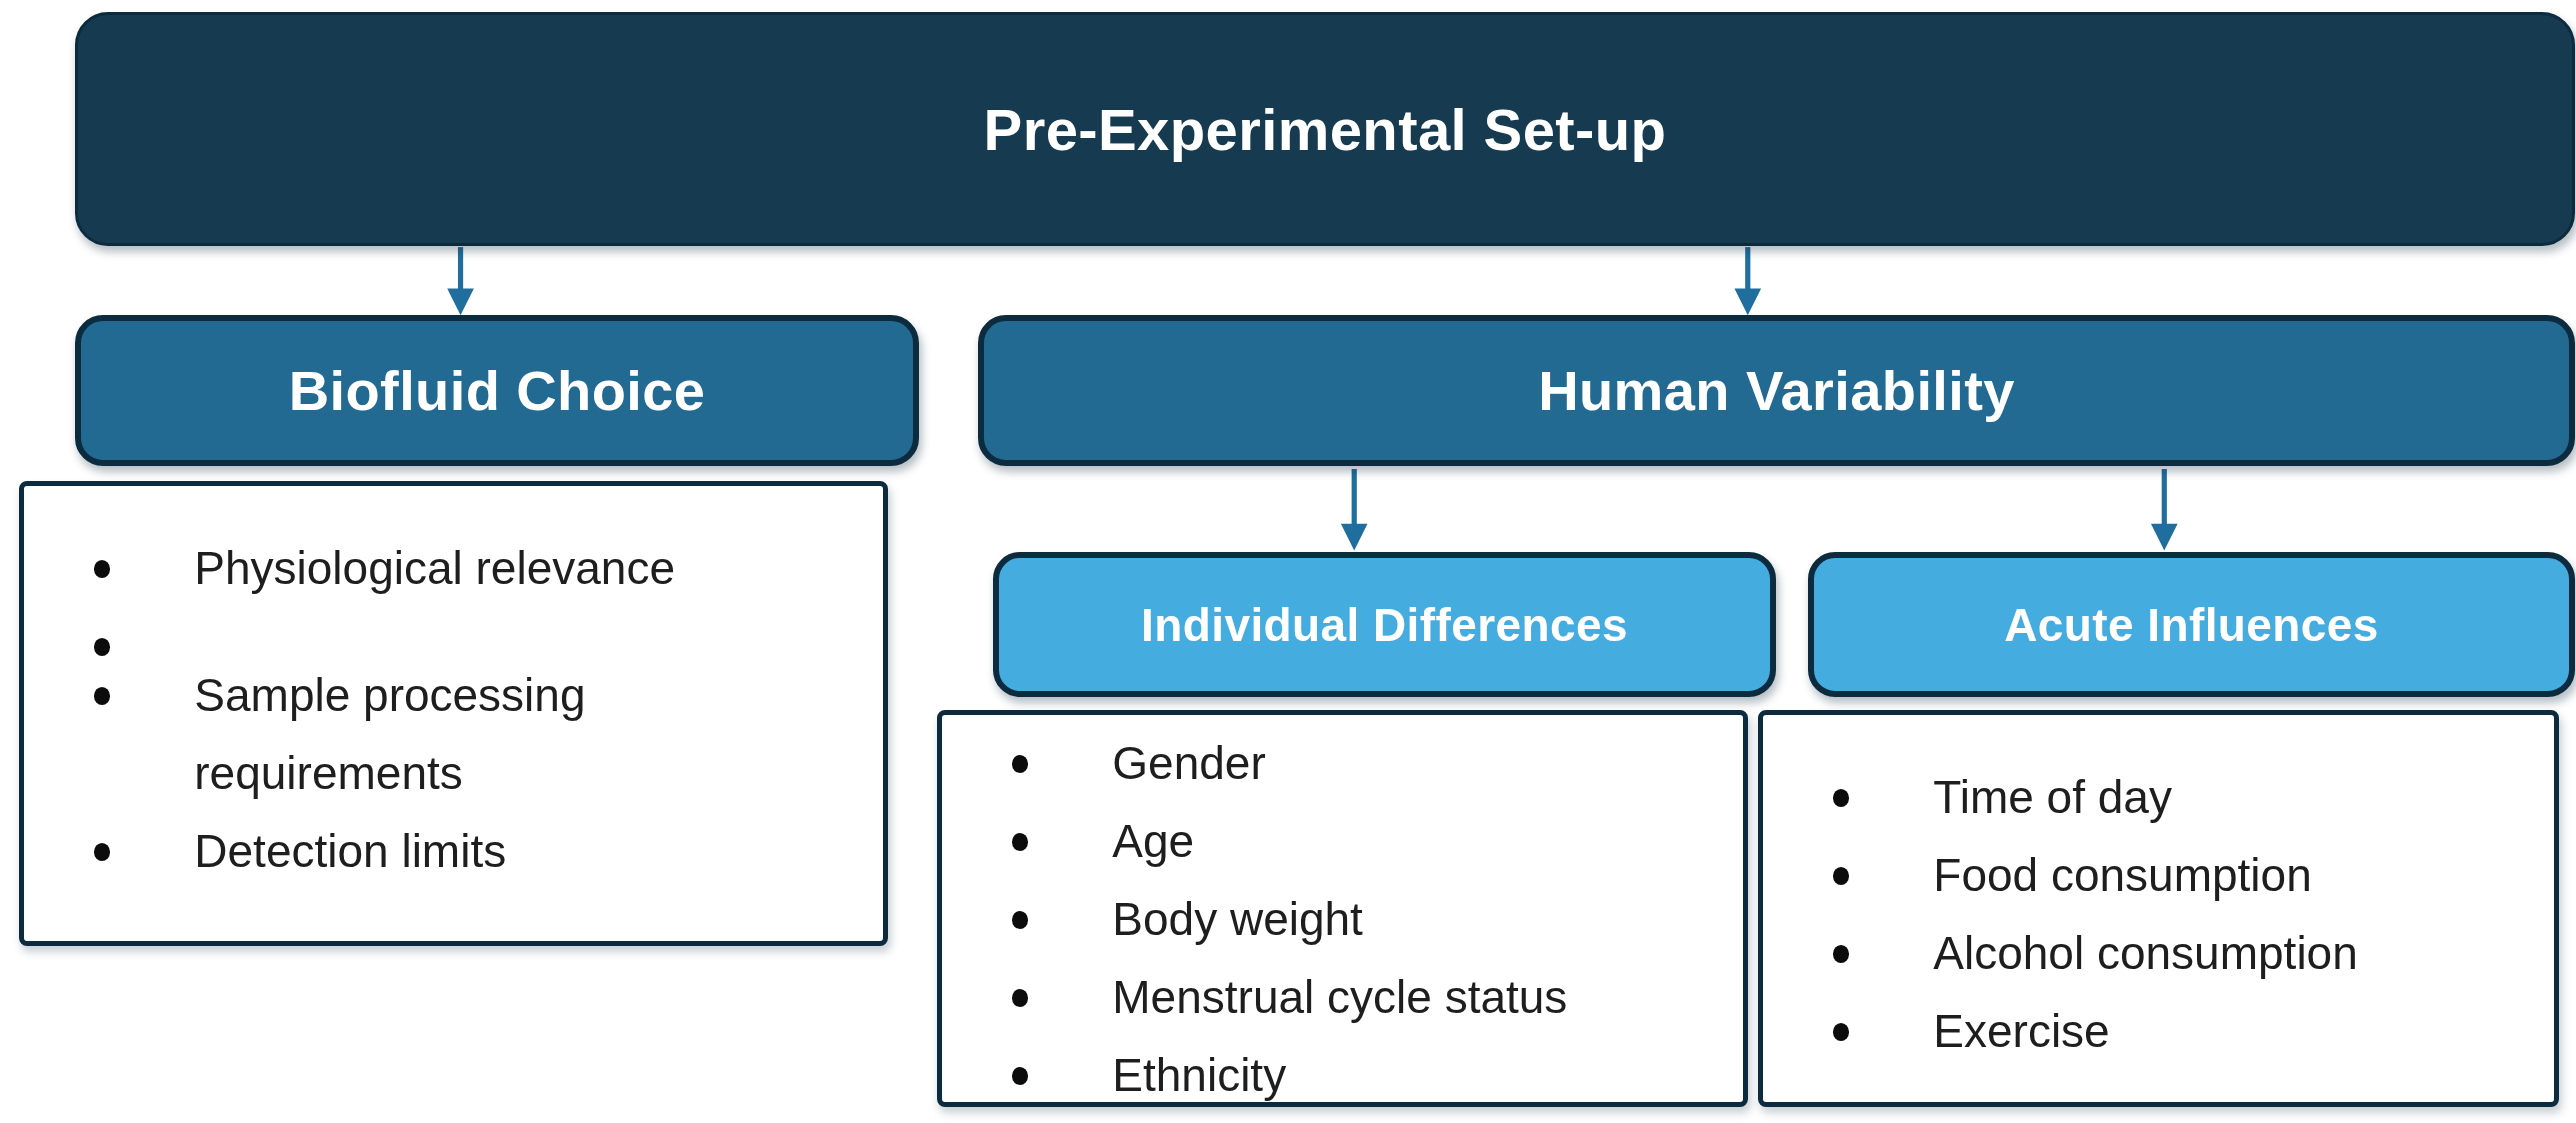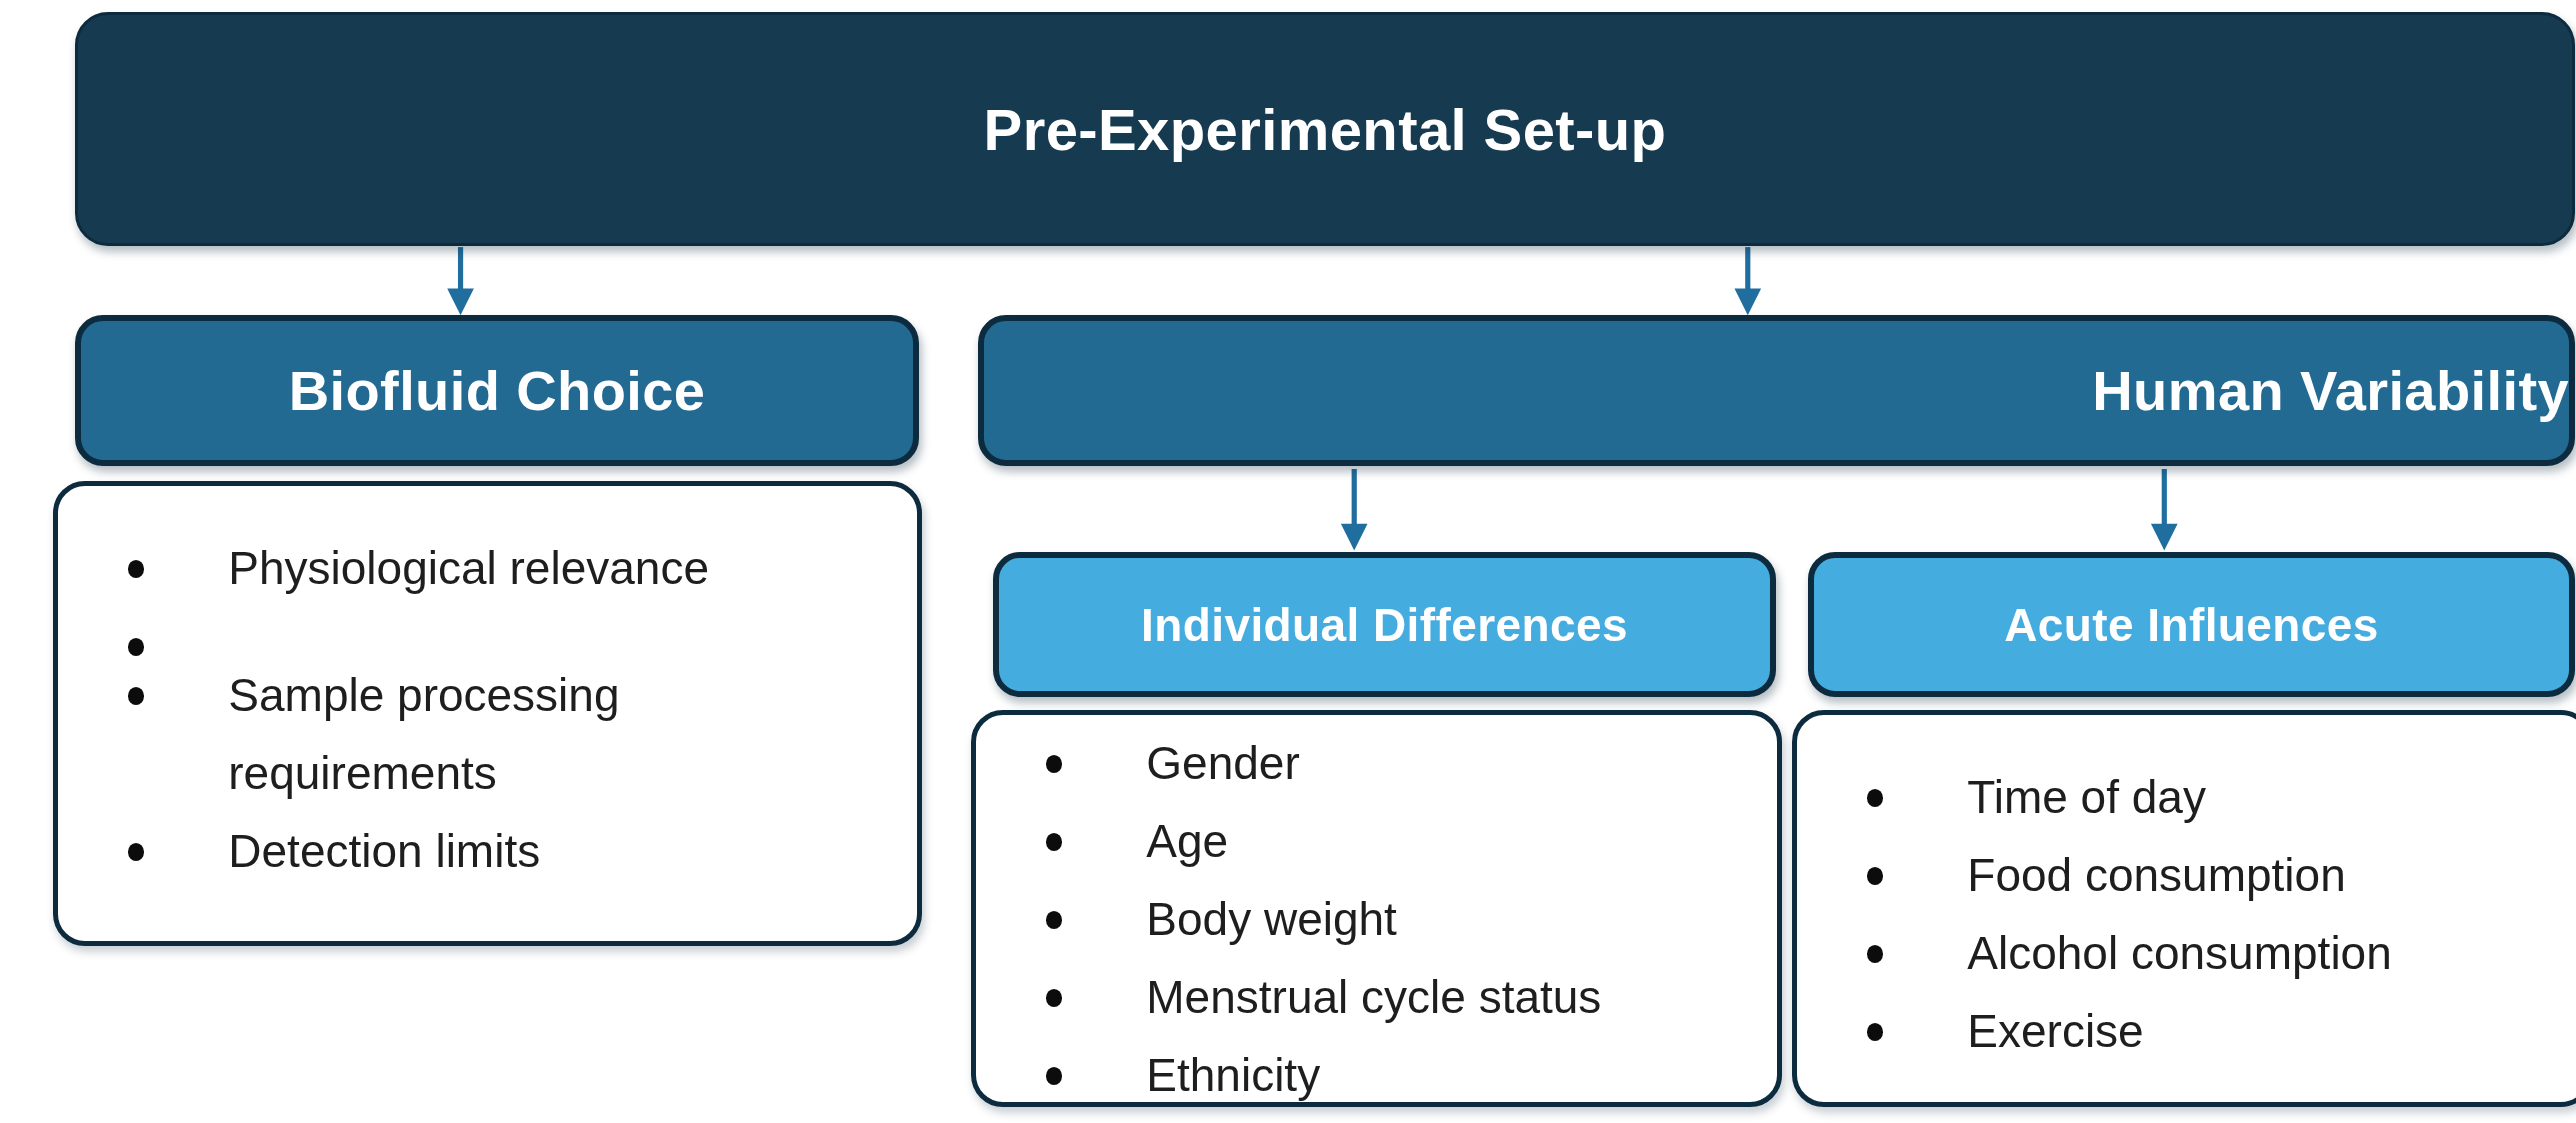--- a/index.html
+++ b/index.html
@@ -55,7 +55,7 @@
     box-shadow: 2.2px 6px 9px rgba(13, 43, 62, 0.30);
   }
   .node-biofluid { left: 34px; width: 844px; align-items: center; }
-  .node-human   { left: 937px; width: 1597px; justify-content: flex-end; }
+  .node-human   { left: 937px; width: 1597px; }
   .node-l3 {
     top: 552px; height: 145px;
     background: var(--light-blue);

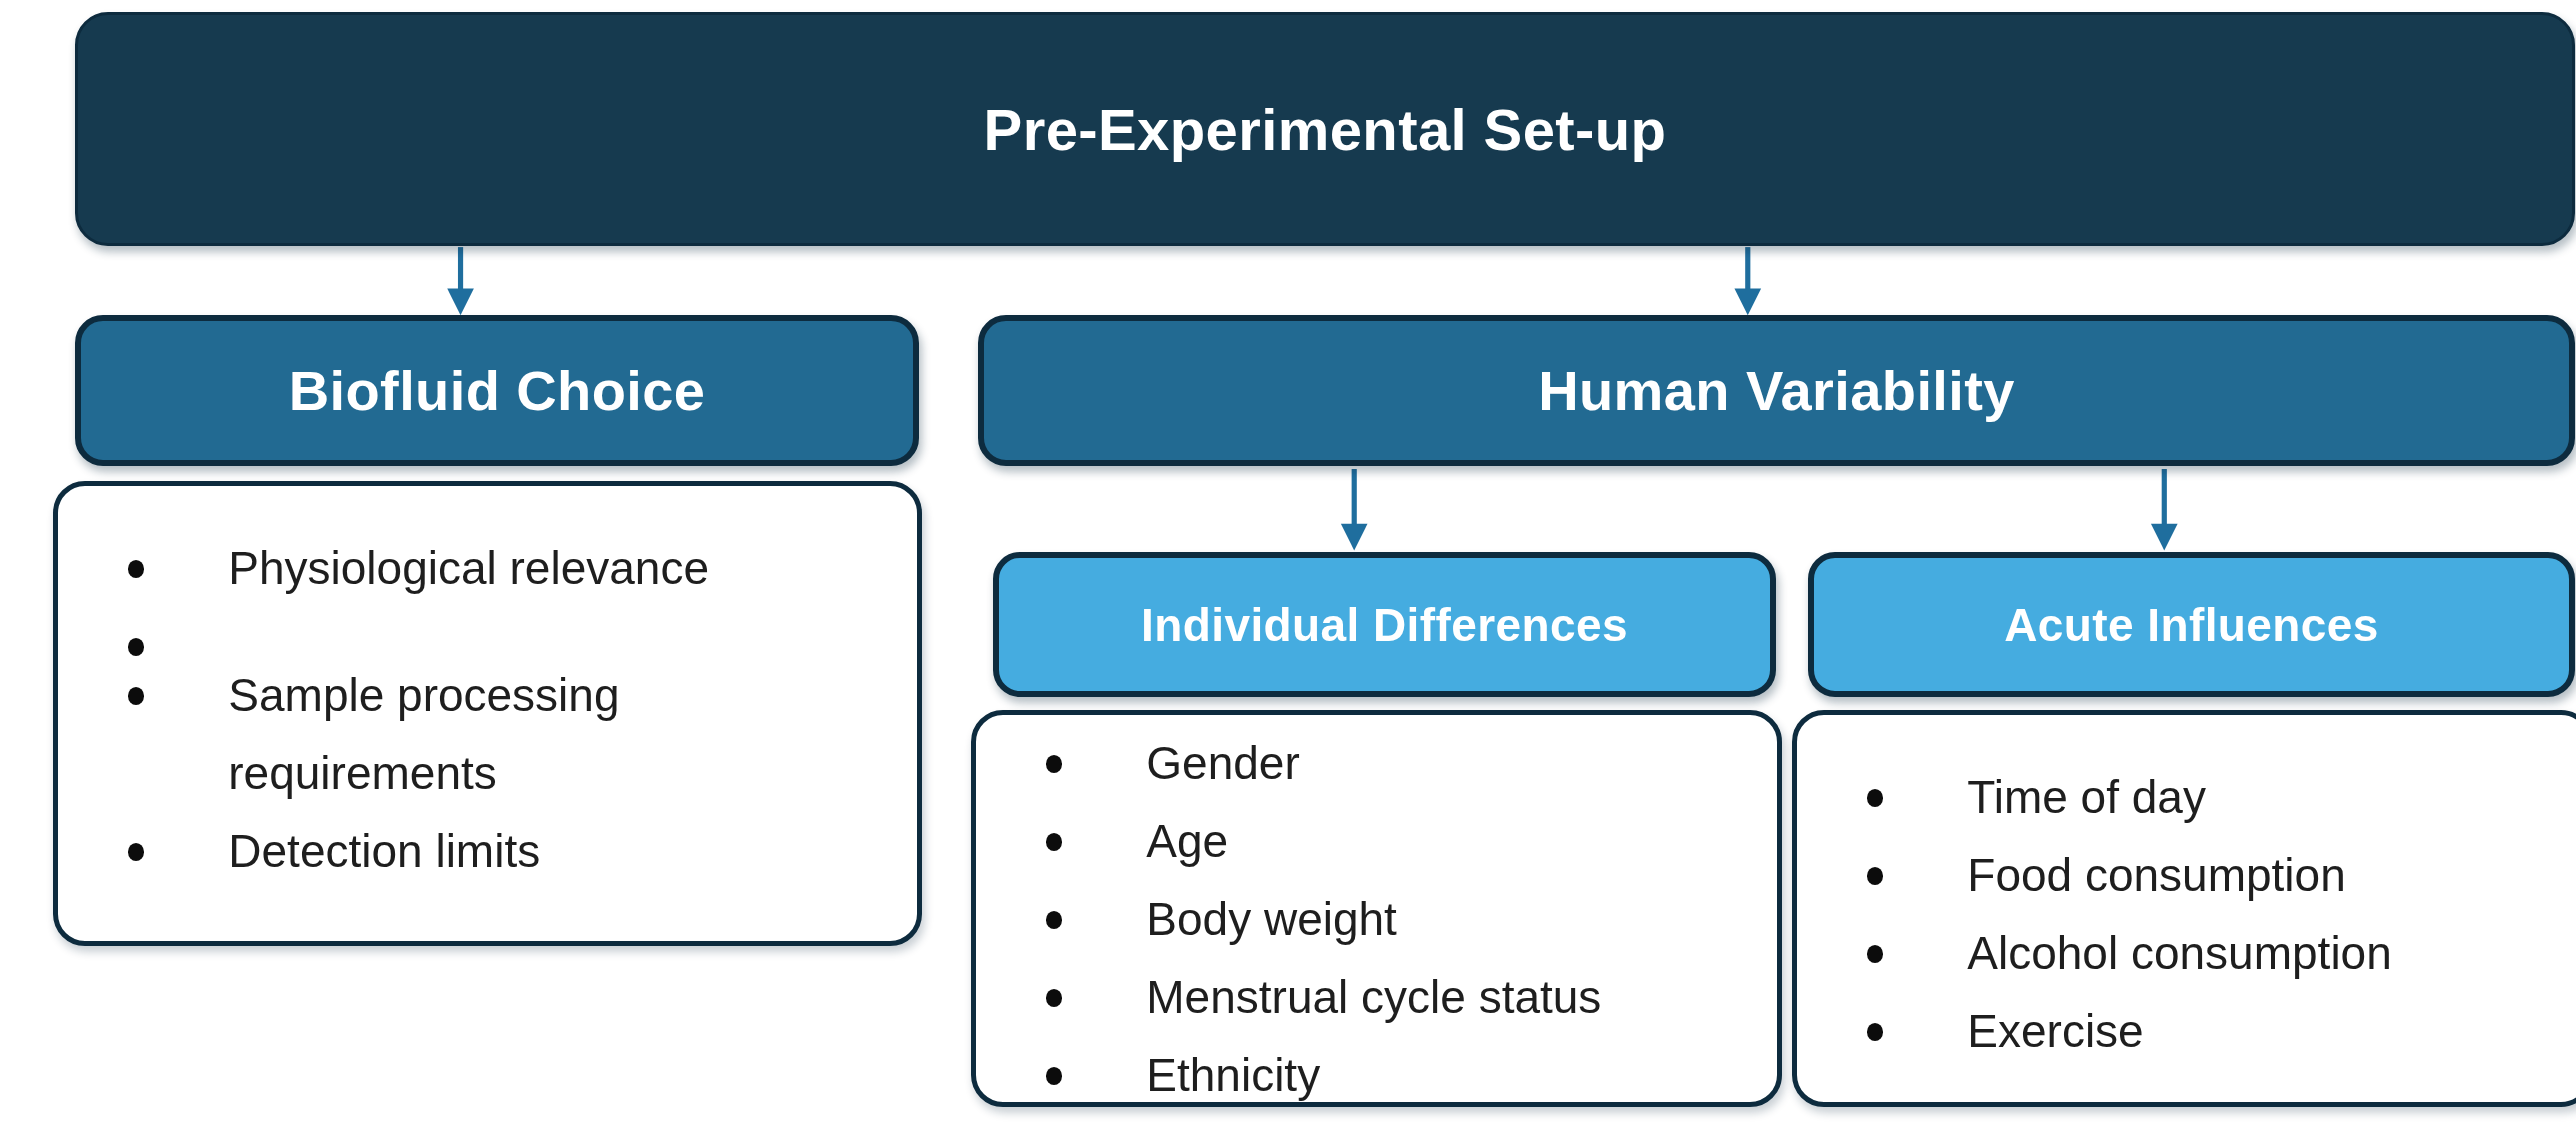--- a/index.html
+++ b/index.html
@@ -71,9 +71,8 @@
     box-sizing: border-box;
     background: var(--background);
     border: 5.2px solid var(--outline);
-    border-radius: 32px;
+    border-radius: 8px;
     box-shadow: 2.2px 6px 9px rgba(13, 43, 62, 0.22);
-    margin-left: 34px;
   }
   .listbox-biofluid   { left: 19px;   top: 481px; width: 869px; height: 465px; }
   .listbox-individual { left: 937px; top: 710px; width: 811px; height: 397px; }

